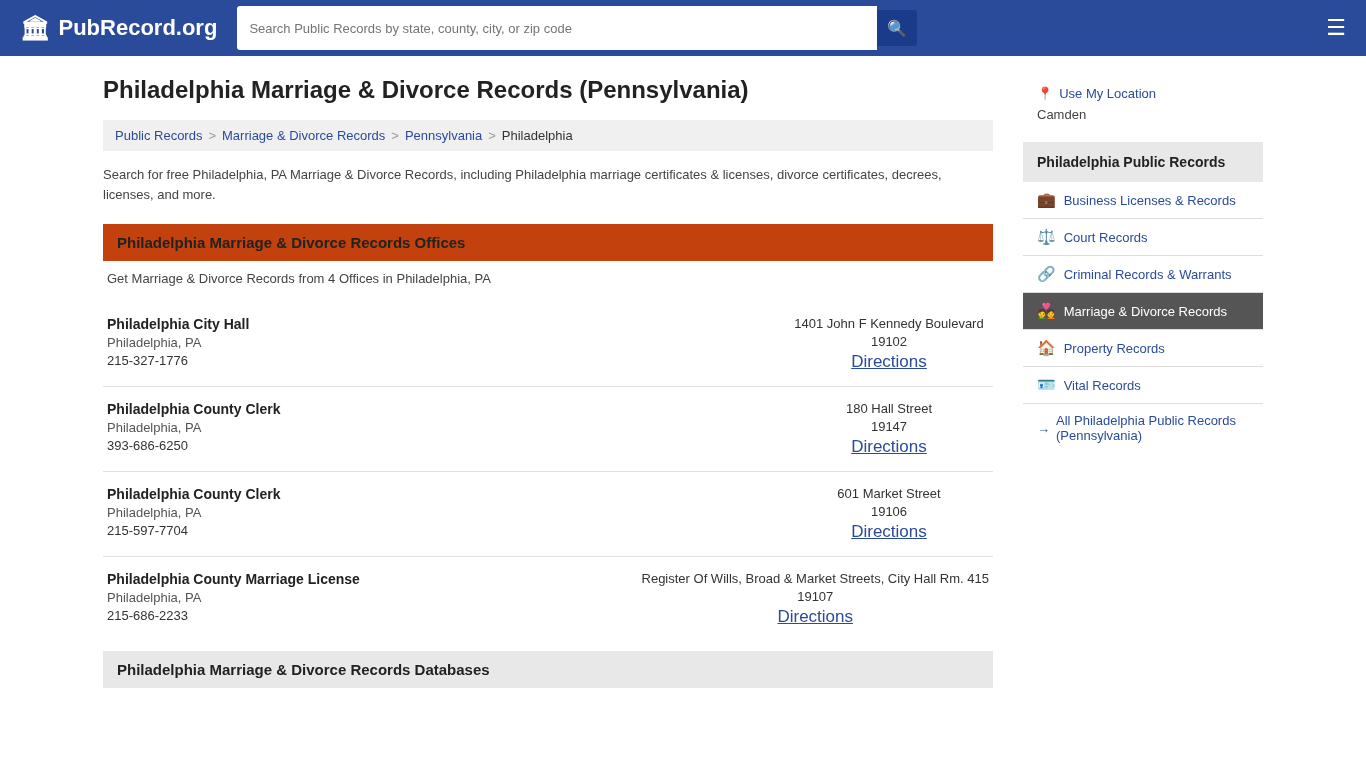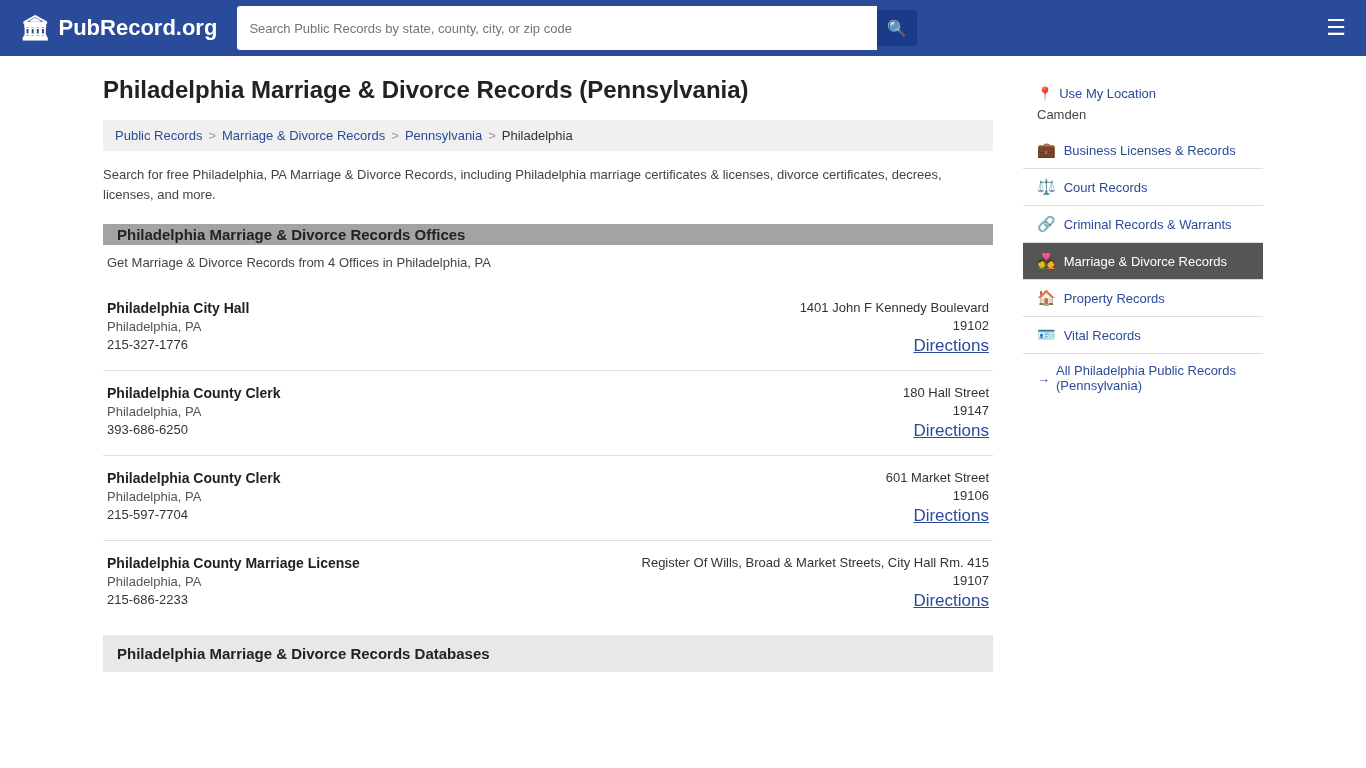--- a/index.html
+++ b/index.html
@@ -364,6 +364,7 @@
       <div class="location-text">Camden</div>
     </div>
 
+    <div class="sidebar-public-records">Philadelphia Public Records</div>
     <ul class="sidebar-links">
 
       <li>

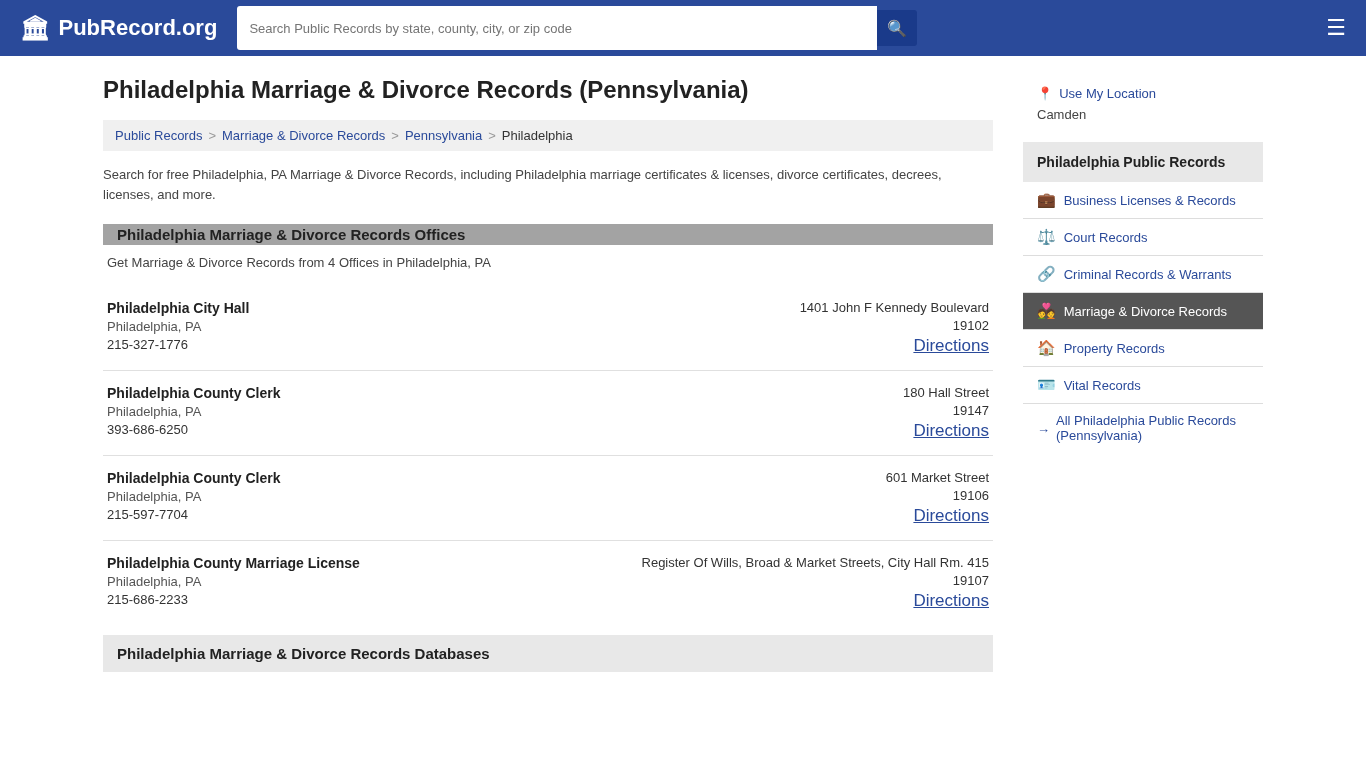--- a/index.html
+++ b/index.html
@@ -115,8 +115,8 @@
 
     
     .section-header {
-      background: #a3a3a3;
-      padding: 2px 14px;
+      background: #c2410c;
+      padding: 10px 14px;
       font-weight: bold;
       font-size: 15px;
       color: #222;

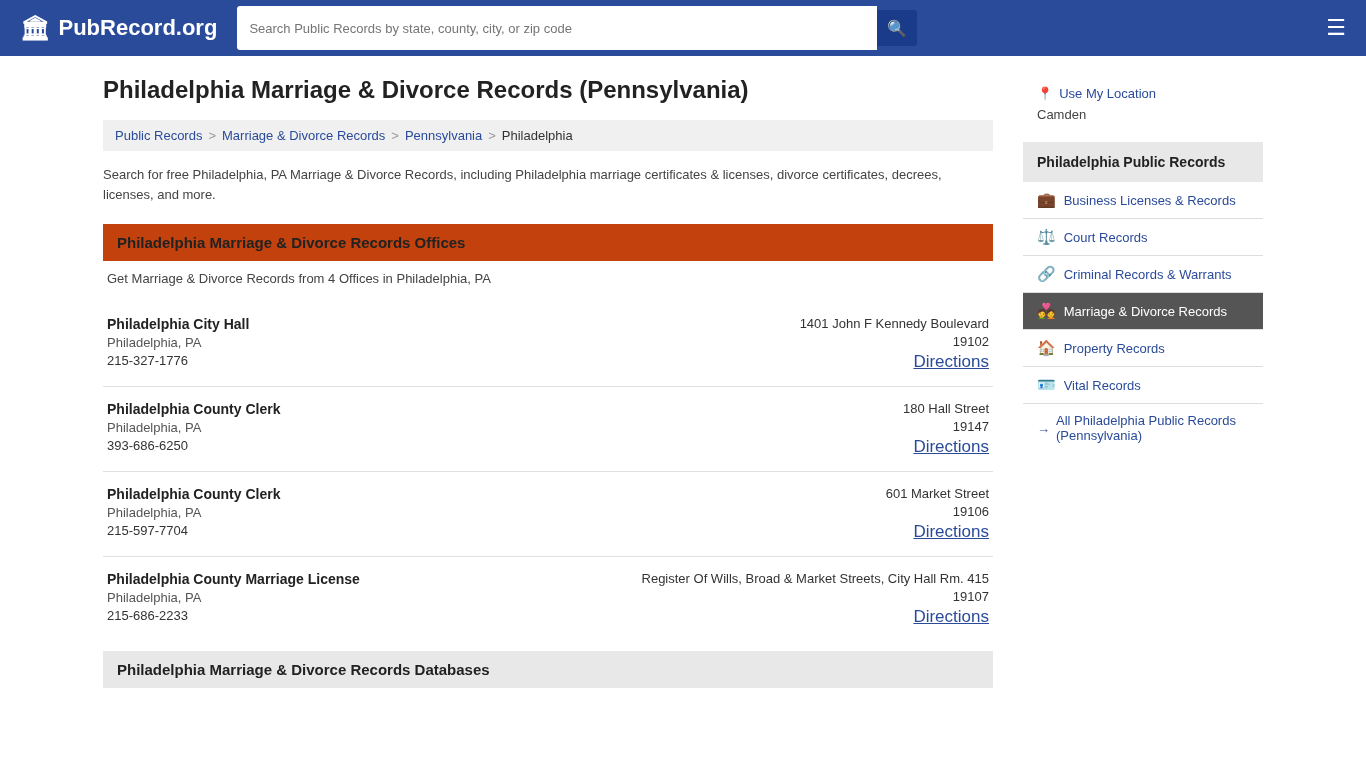--- a/index.html
+++ b/index.html
@@ -156,7 +156,7 @@
       color: #333;
     }
     .office-right {
-      text-align: right;
+      text-align: center;
       min-width: 200px;
     }
     .office-address {

